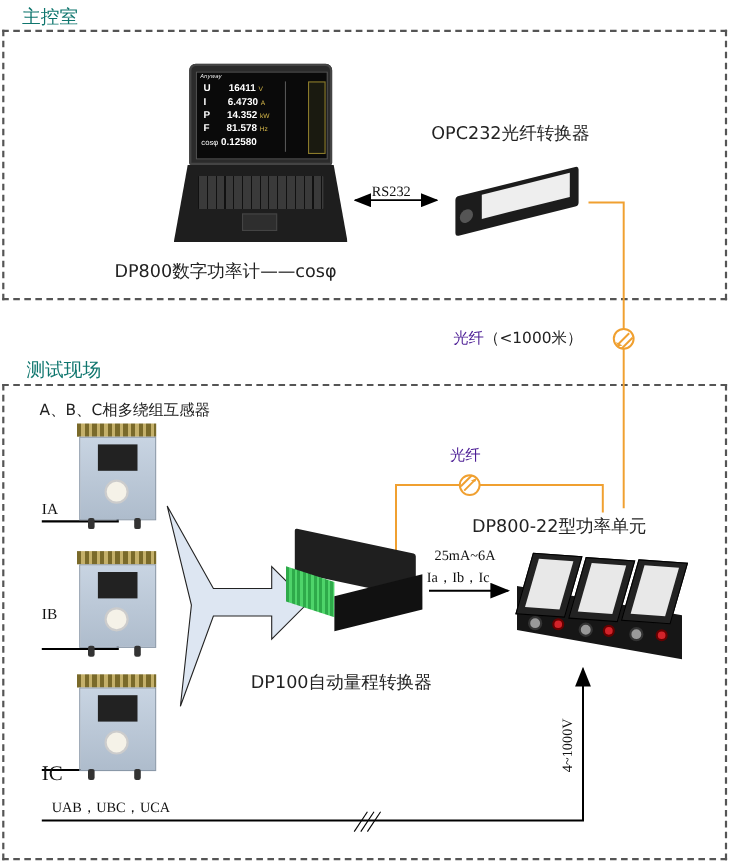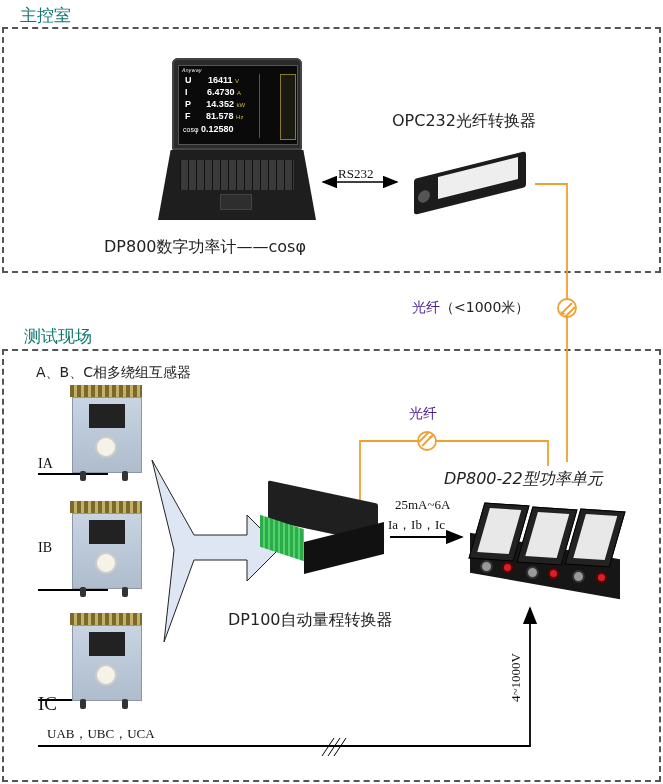--- a/index.html
+++ b/index.html
@@ -168,7 +168,7 @@
 <div class="abs label-serif" style="left:395px;top:497px;">25mA~6A</div>
 <div class="abs label-serif" style="left:388px;top:516px;">Ia，Ib，Ic</div>
 
-<div class="abs label-cn" style="left:444px;top:469px;font-style:italic;">DP800-22型功率单元</div>
+<div class="abs label-cn" style="left:429px;top:469px;">DP800-22型功率单元</div>
 <div class="abs" style="left:470px;top:496px;width:164px;height:100px;">
   <div class="abs pu" style="left:0;top:50px;width:150px;height:40px;transform:skewY(10deg);"></div>
   <div class="abs pu-mod" style="left:6px;top:8px;width:44px;height:54px;transform:skewX(-16deg) skewY(4deg);">

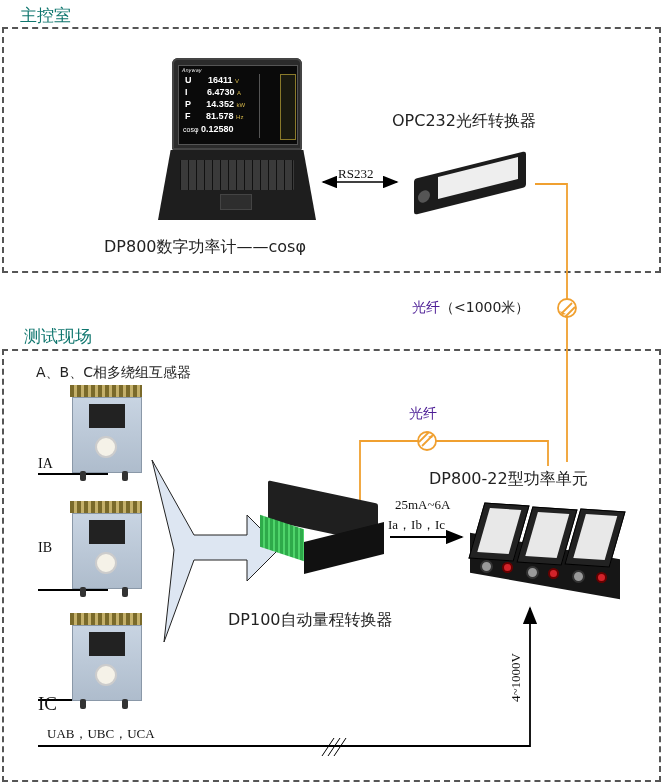--- a/index.html
+++ b/index.html
@@ -143,7 +143,7 @@
   <div class="abs wheel" style="left:14px;top:86px;width:6px;height:10px;"></div>
   <div class="abs wheel" style="left:56px;top:86px;width:6px;height:10px;"></div>
 </div>
-<div class="abs label-serif" style="left:38px;top:540px;font-size:14px;">IB</div>
+<div class="abs label-serif" style="left:38px;top:552px;font-size:14px;">IB</div>
 
 <div class="abs" style="left:66px;top:613px;width:82px;height:96px;">
   <div class="abs tr-top" style="left:4px;top:0;width:72px;height:12px;"></div>

